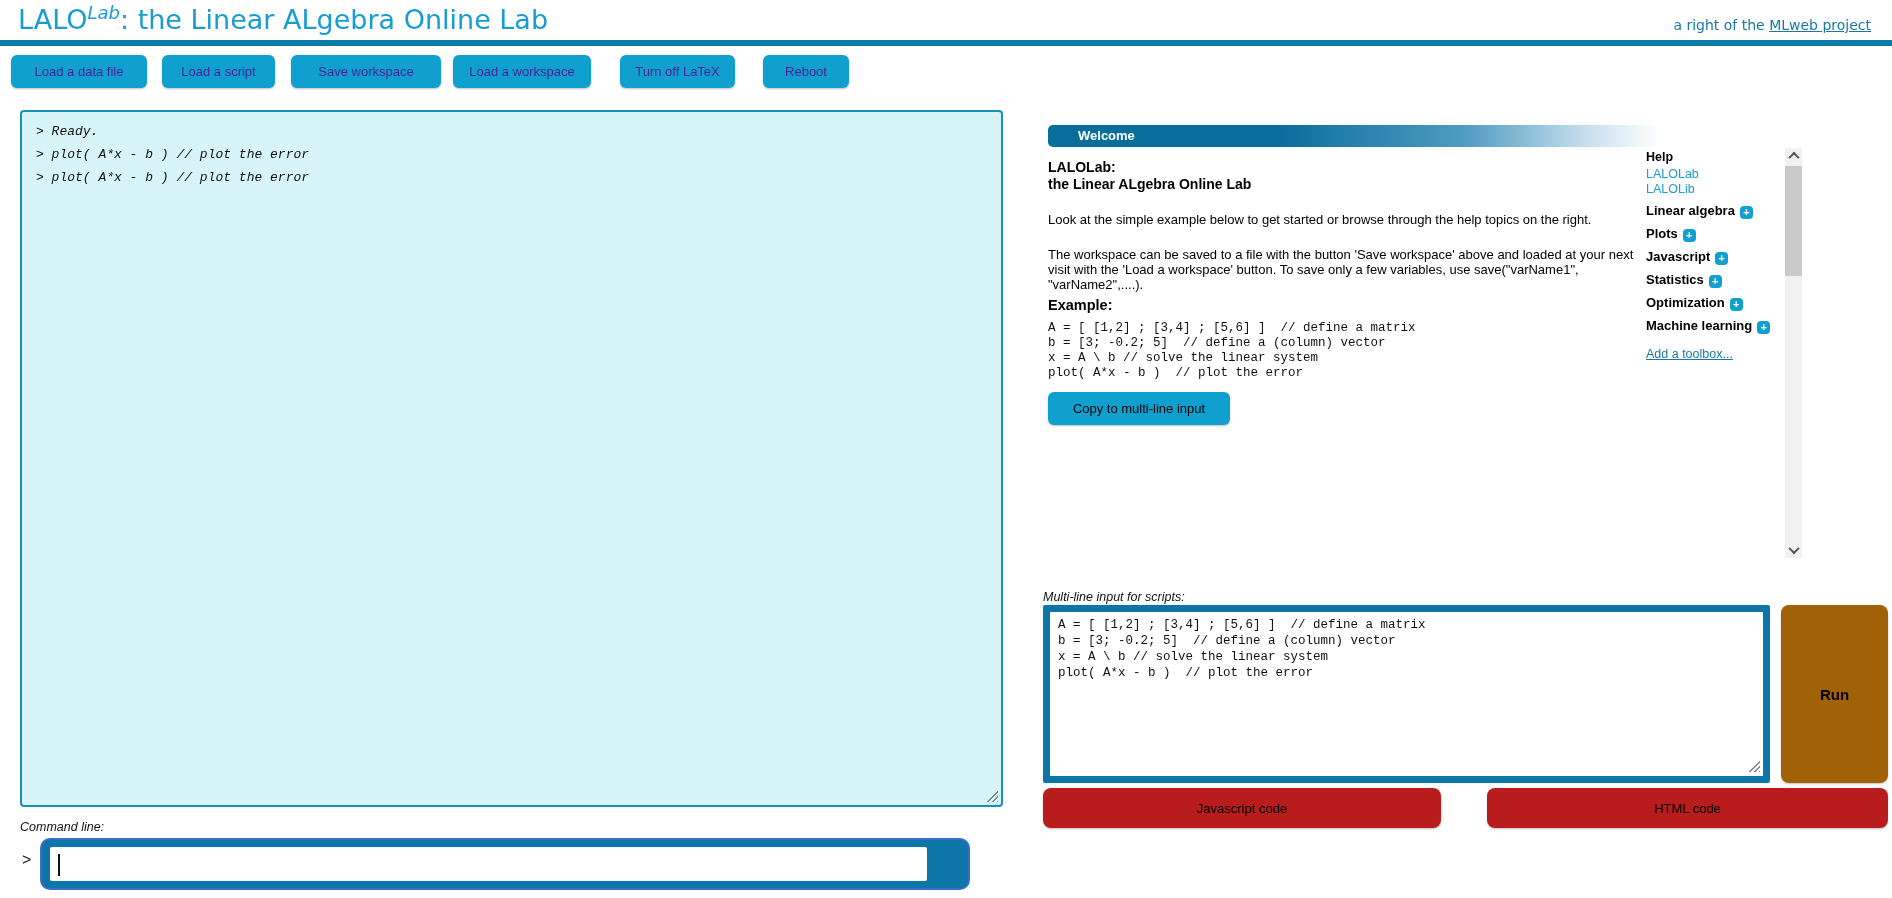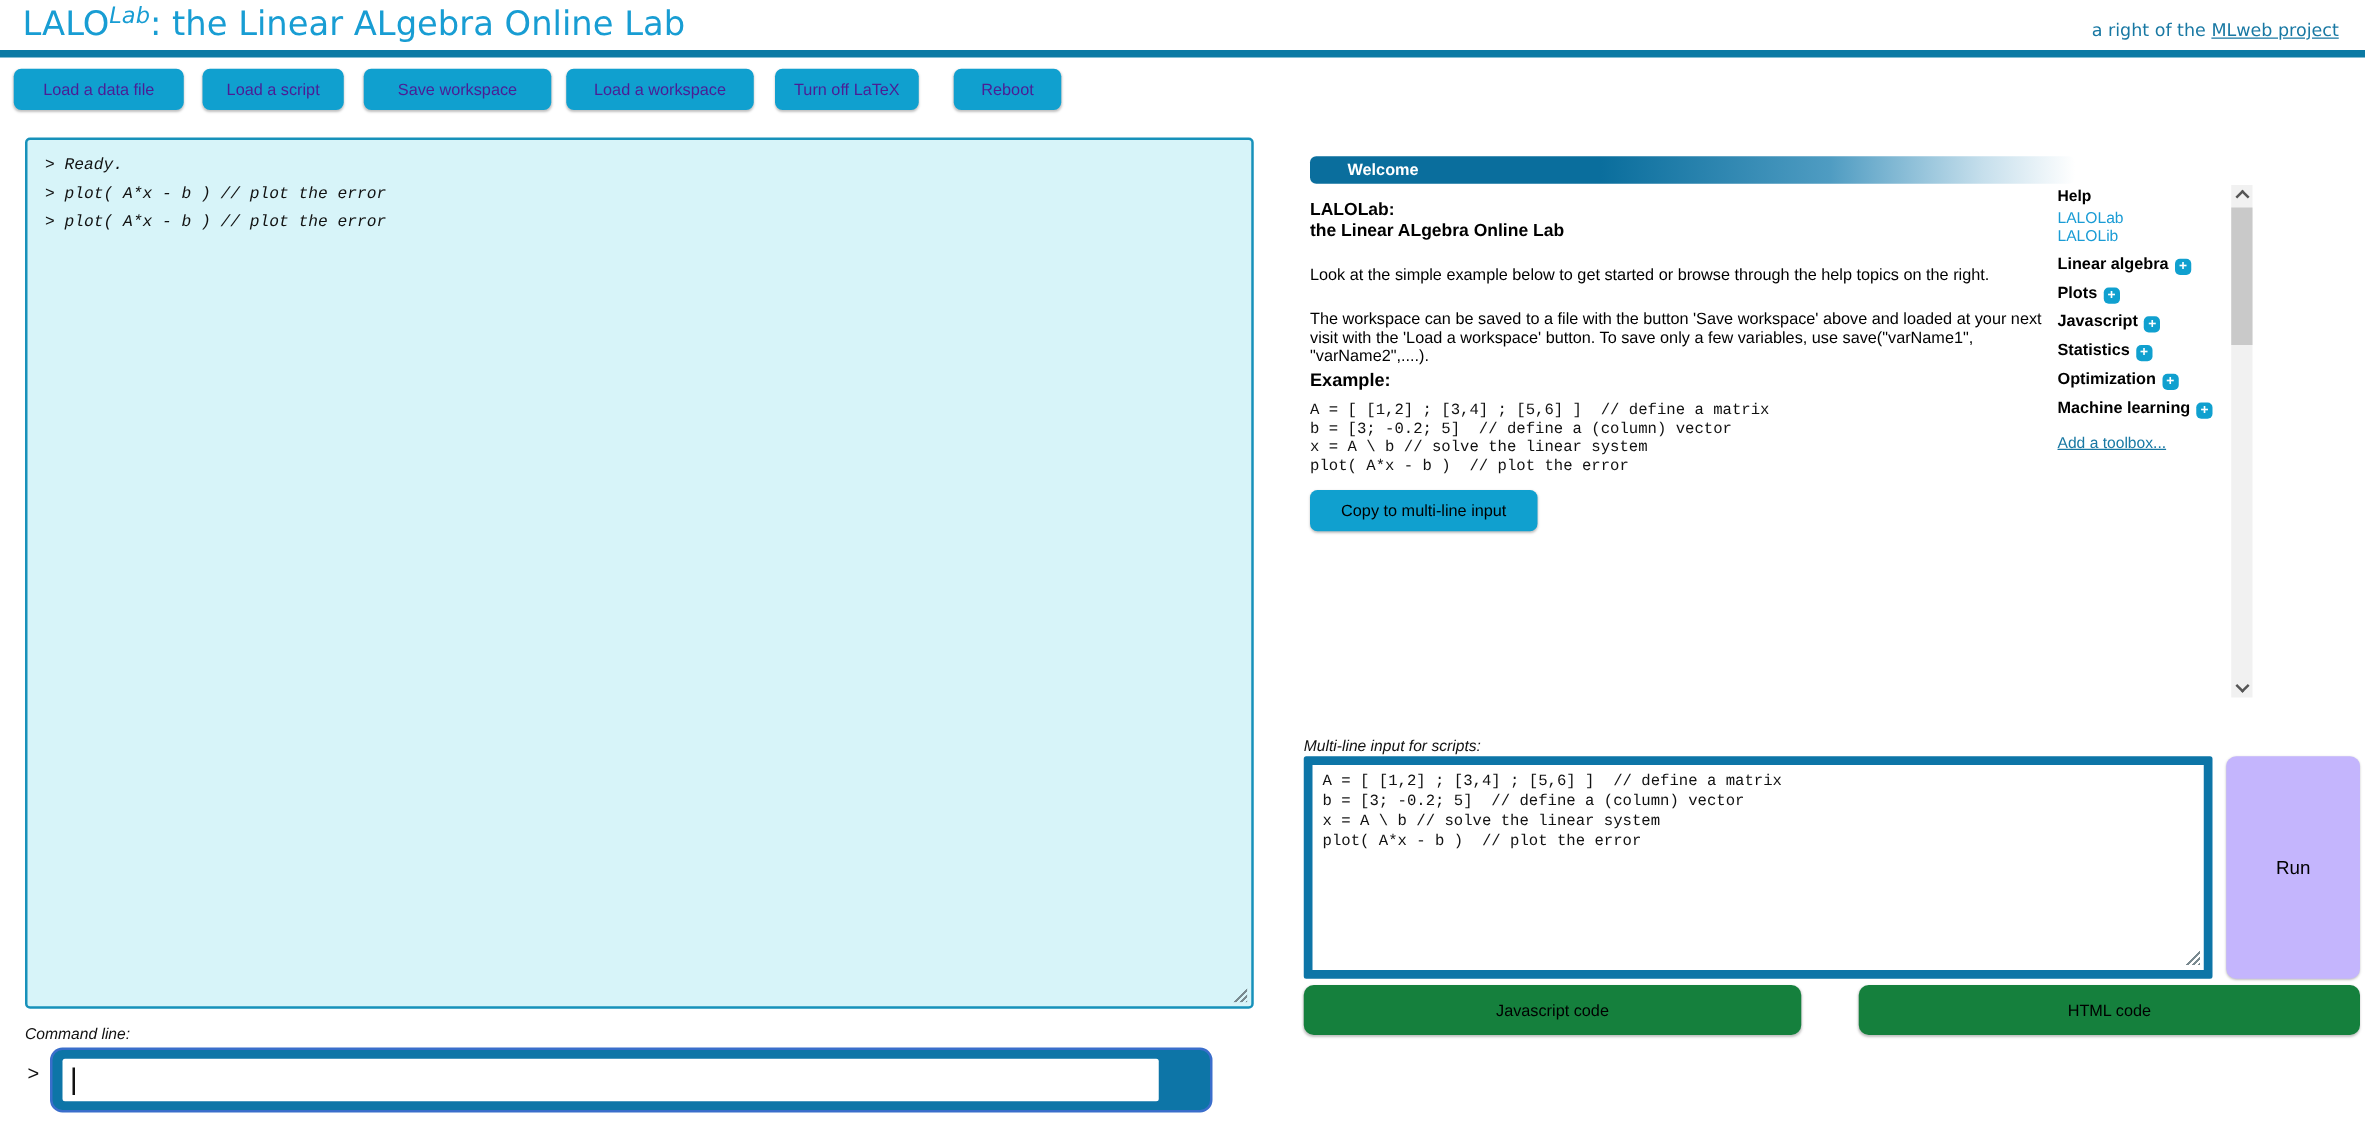--- a/index.html
+++ b/index.html
@@ -20,7 +20,7 @@
         font-family:"Liberation Sans",sans-serif;font-size:13px;color:#4c1d95;cursor:pointer;
         display:flex;align-items:center;justify-content:center;box-shadow:0 1px 2px rgba(0,0,0,0.25);}
   #tb0{left:11px;width:136px;} #tb1{left:162px;width:113px;} #tb2{left:291px;width:150px;}
-  #tb3{left:453px;width:150px;} #tb4{left:620px;width:115px;} #tb5{left:763px;width:86px;}
+  #tb3{left:453px;width:138px;} #tb4{left:620px;width:115px;} #tb5{left:763px;width:86px;}
 
   
   .console{position:absolute;left:20px;top:110px;width:983px;height:697px;background:#d7f4f9;

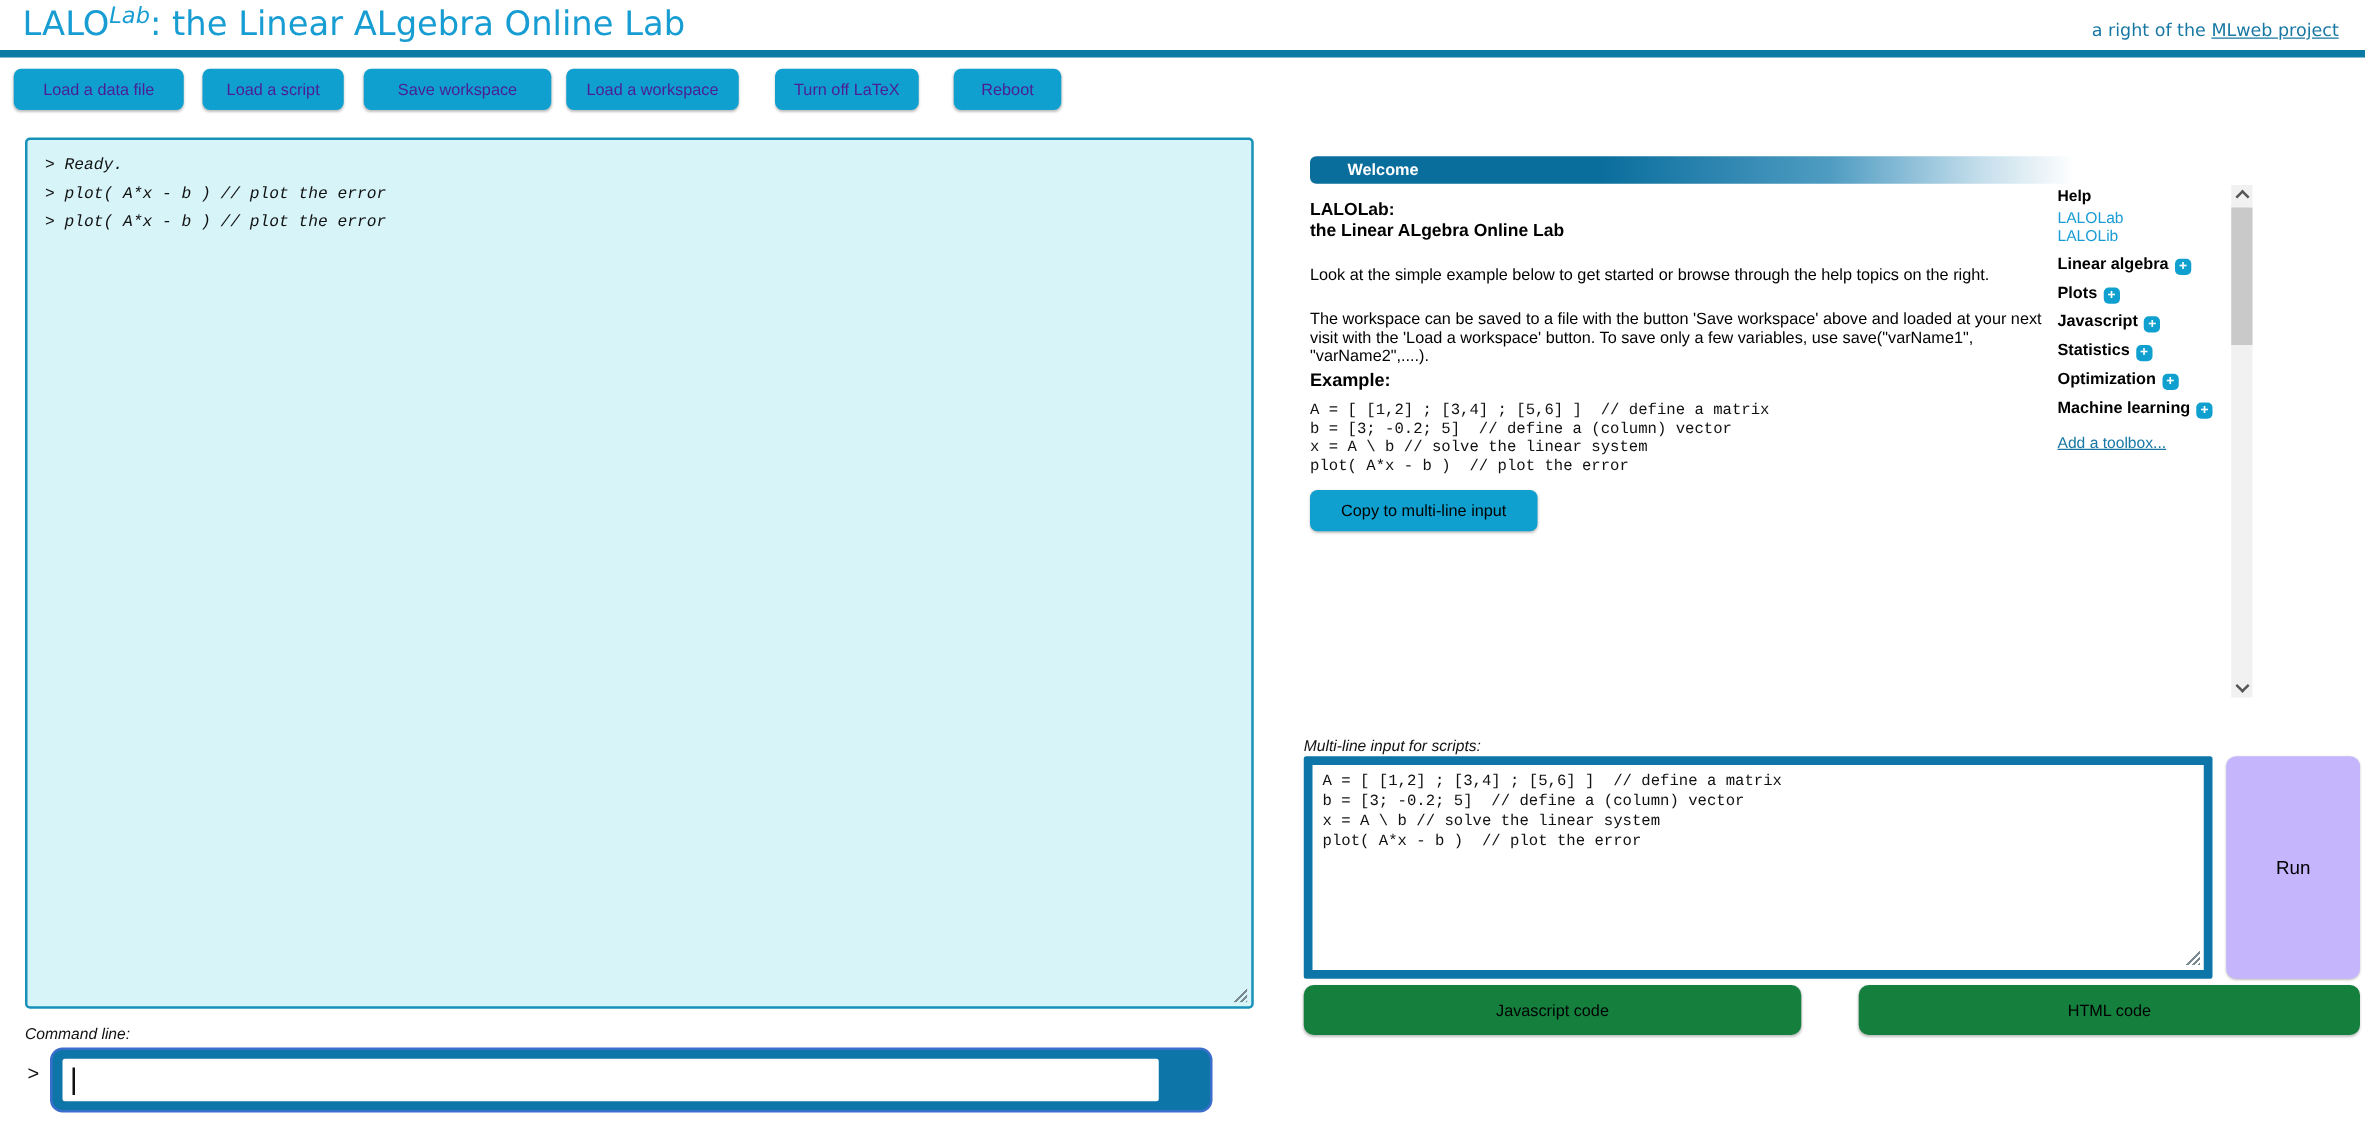--- a/index.html
+++ b/index.html
@@ -84,8 +84,8 @@
                resize:none;outline:none;background:#fff;padding:5px 8px;
                font-family:"Liberation Mono",monospace;font-size:12.5px;line-height:16px;color:#111;}
   .script-wrap .resize-handle{right:10px;bottom:11px;}
-  .run-btn{position:absolute;left:1781px;top:605px;width:107px;height:178px;background:#c4b5fd;
-           border:none;border-radius:8px;font-size:15px;font-weight:normal;color:#000;cursor:pointer;
+  .run-btn{position:absolute;left:1781px;top:605px;width:107px;height:178px;background:#a16207;
+           border:none;border-radius:8px;font-size:15px;font-weight:bold;color:#000;cursor:pointer;
            box-shadow:0 1px 2px rgba(0,0,0,0.25);}
   .code-btn{position:absolute;top:788px;height:40px;background:#15803d;border:none;border-radius:8px;
             font-size:13px;color:#000;cursor:pointer;box-shadow:0 1px 2px rgba(0,0,0,0.25);}

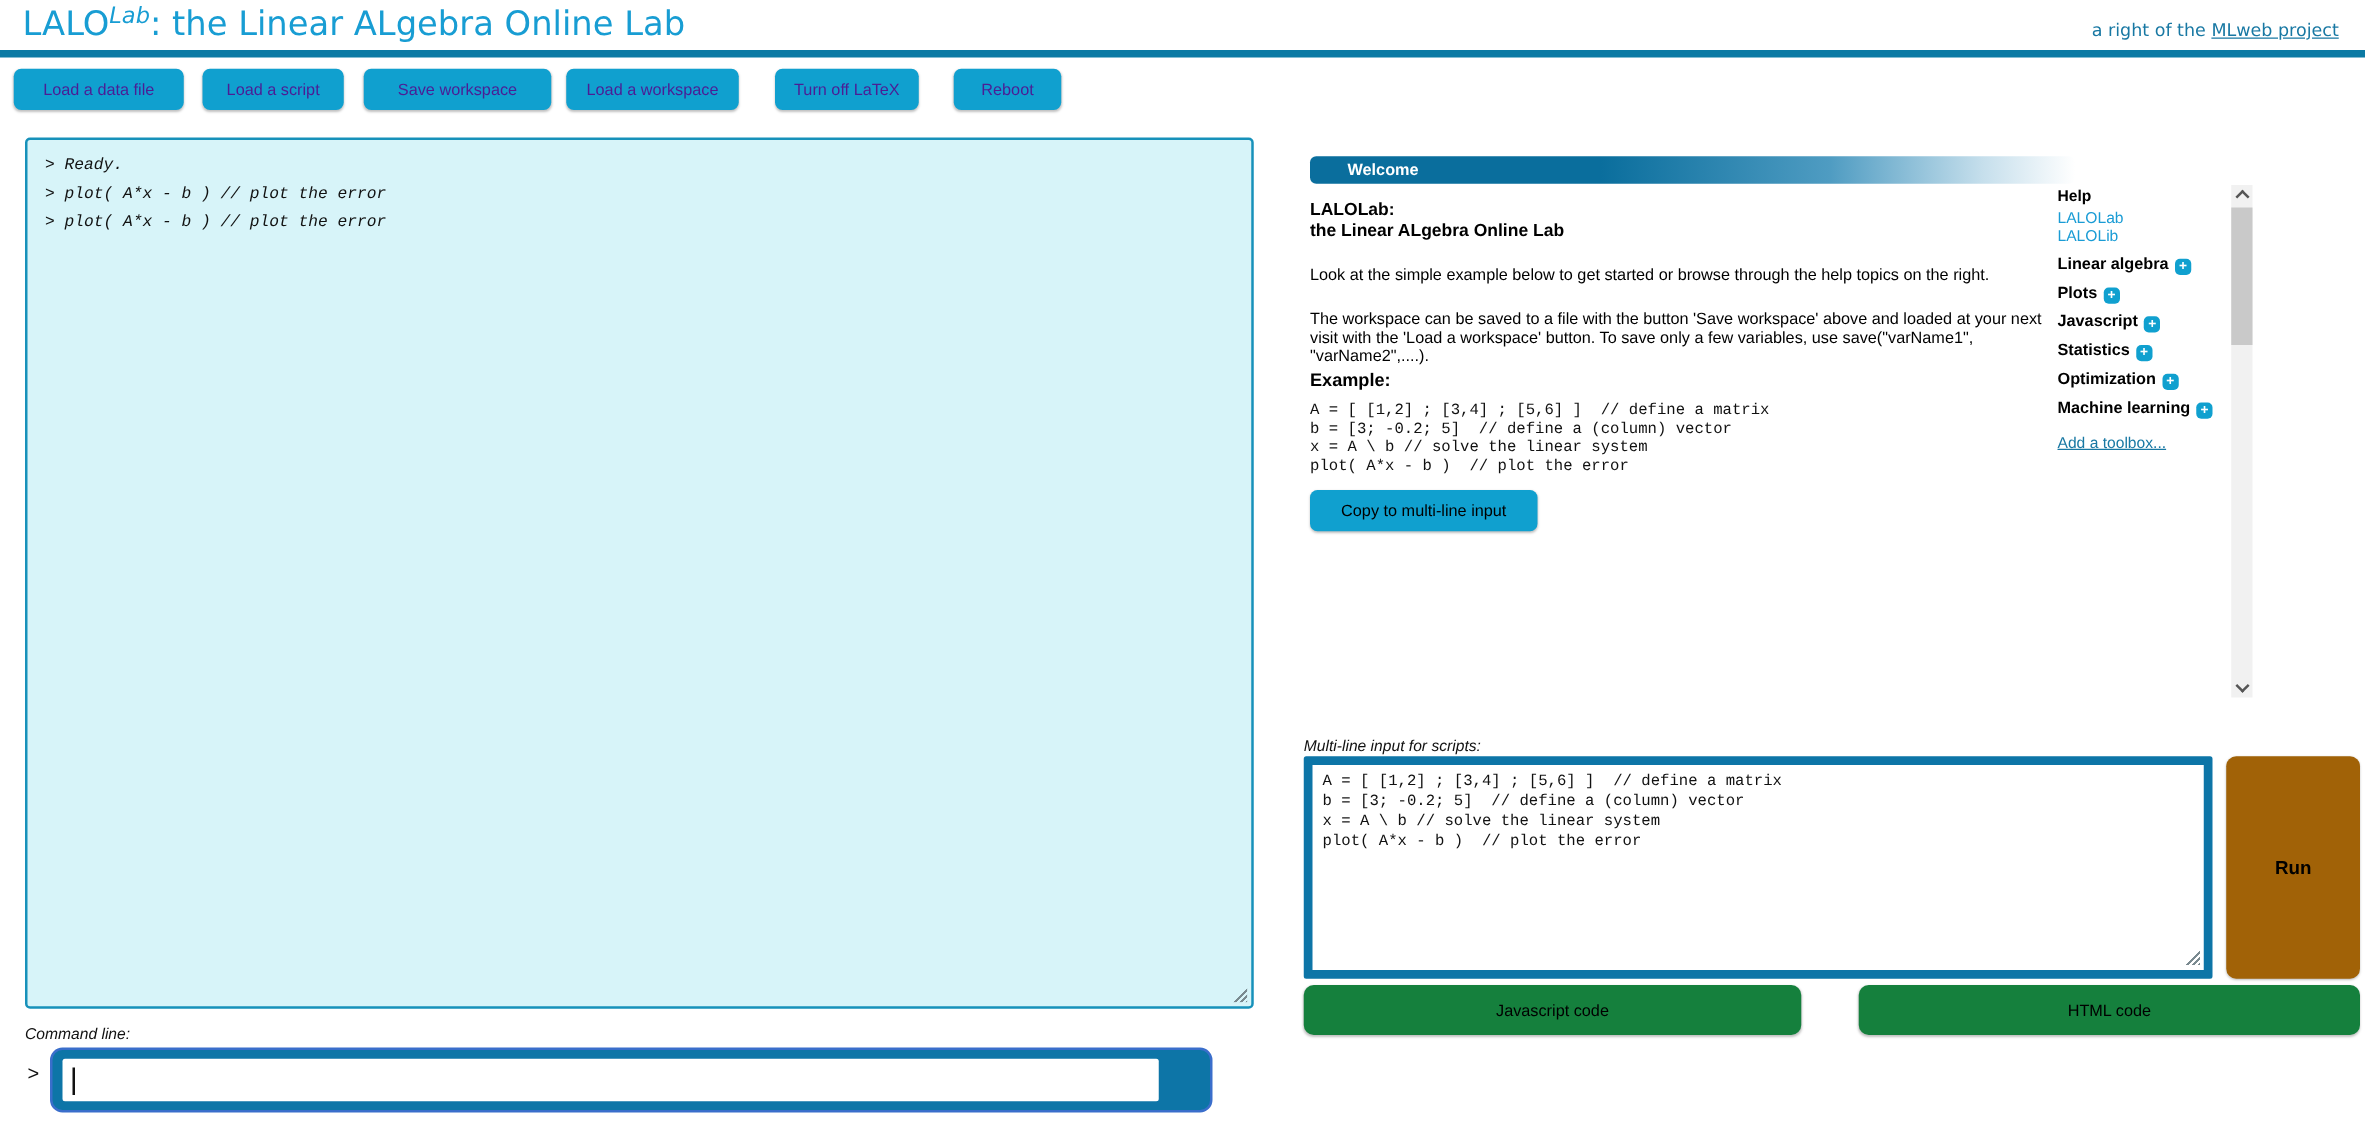--- a/index.html
+++ b/index.html
@@ -87,7 +87,7 @@
   .run-btn{position:absolute;left:1781px;top:605px;width:107px;height:178px;background:#a16207;
            border:none;border-radius:8px;font-size:15px;font-weight:bold;color:#000;cursor:pointer;
            box-shadow:0 1px 2px rgba(0,0,0,0.25);}
-  .code-btn{position:absolute;top:788px;height:40px;background:#15803d;border:none;border-radius:8px;
+  .code-btn{position:absolute;top:788px;height:40px;background:#b91c1c;border:none;border-radius:8px;
             font-size:13px;color:#000;cursor:pointer;box-shadow:0 1px 2px rgba(0,0,0,0.25);}
   #js-btn{left:1043px;width:398px;} #html-btn{left:1487px;width:401px;}
 </style>

